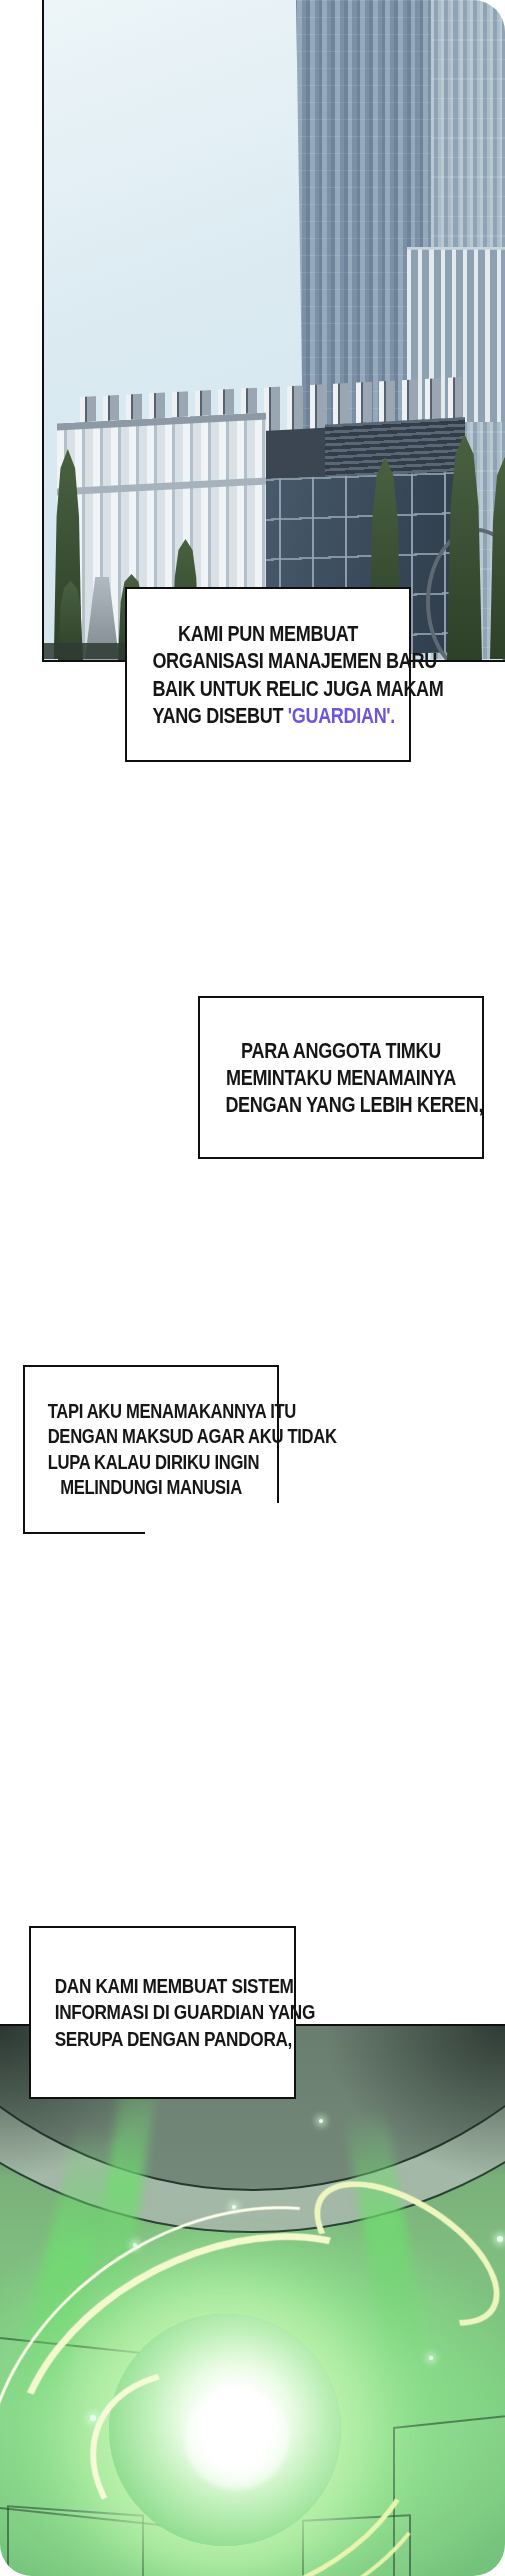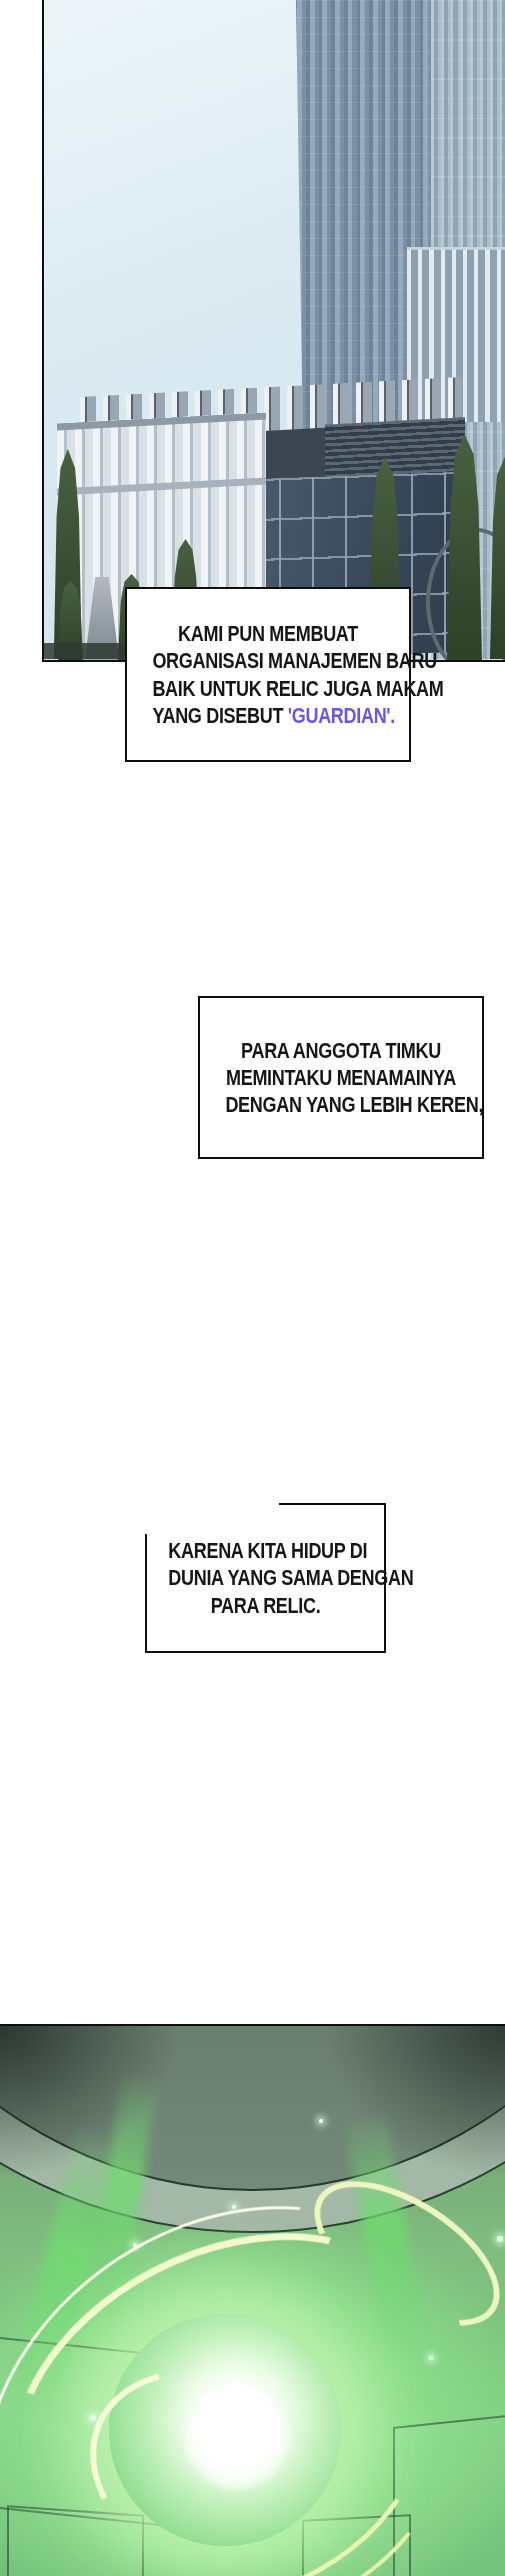--- a/index.html
+++ b/index.html
@@ -7,6 +7,7 @@
     position:relative;width:505px;height:2576px;overflow:hidden;
     background:#ffffff;
     font-family:"Liberation Sans", sans-serif;
+    border-radius:32px;
   }
   
   .nbox{

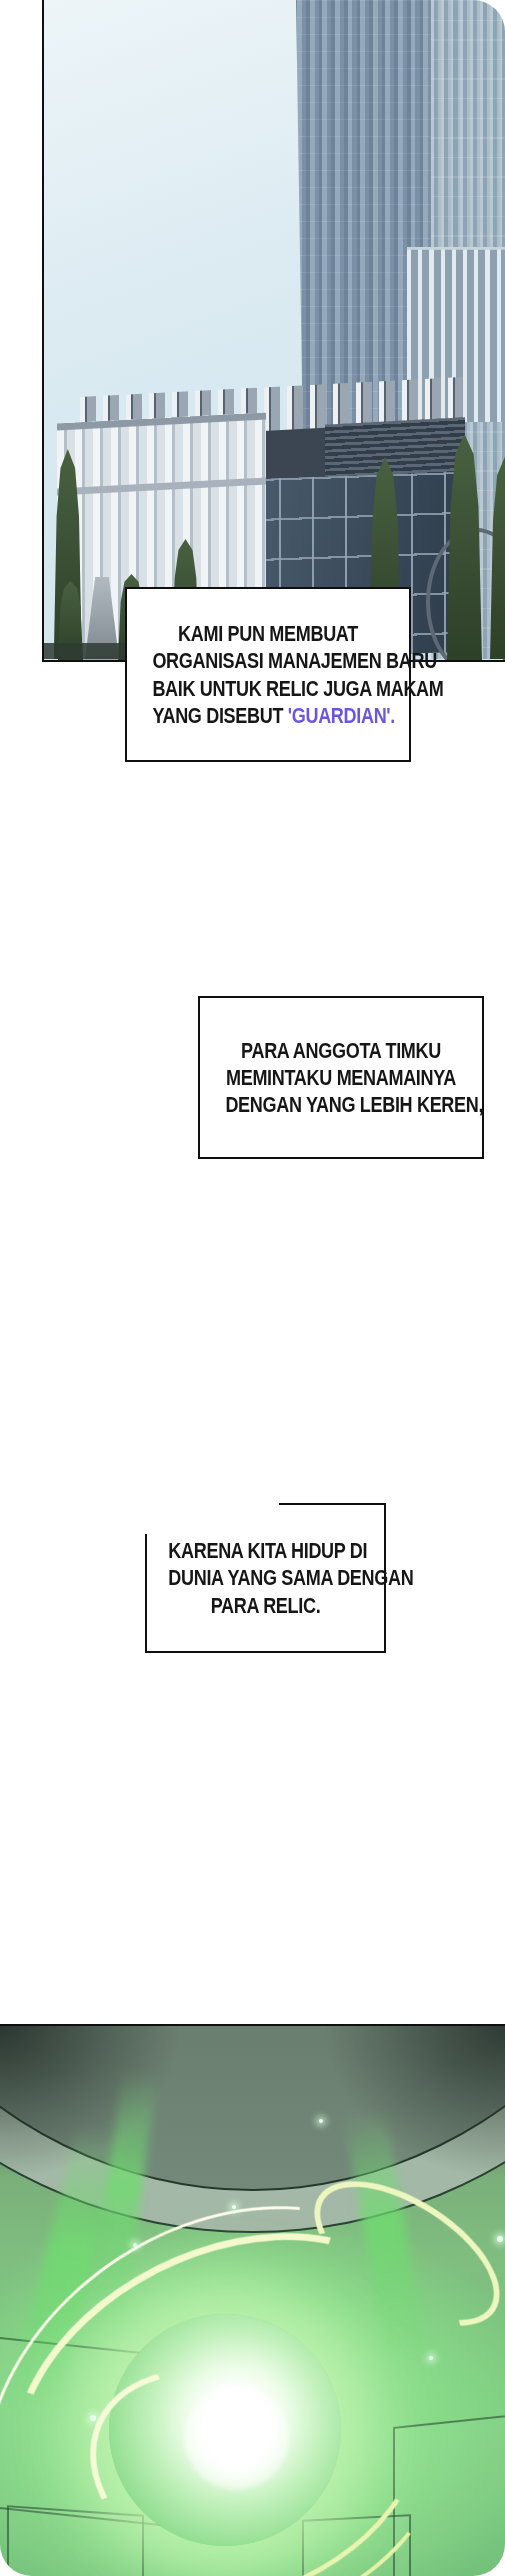--- a/index.html
+++ b/index.html
@@ -187,6 +187,12 @@
     <div class="txt">DENGAN YANG LEBIH KEREN,</div>
   </div>
 
+  <div class="nbox" style="left:23px;top:1365px;width:256px;height:169px;z-index:4;">
+    <div class="txt" style="font-size:20.3px;">TAPI AKU MENAMAKANNYA ITU</div>
+    <div class="txt" style="font-size:20.3px;">DENGAN MAKSUD AGAR AKU TIDAK</div>
+    <div class="txt" style="font-size:20.3px;">LUPA KALAU DIRIKU INGIN</div>
+    <div class="txt" style="font-size:20.3px;">MELINDUNGI MANUSIA</div>
+  </div>
 
   <div class="nbox" style="left:145px;top:1503px;width:241px;height:150px;z-index:5;">
     <div class="txt">KARENA KITA HIDUP DI</div>

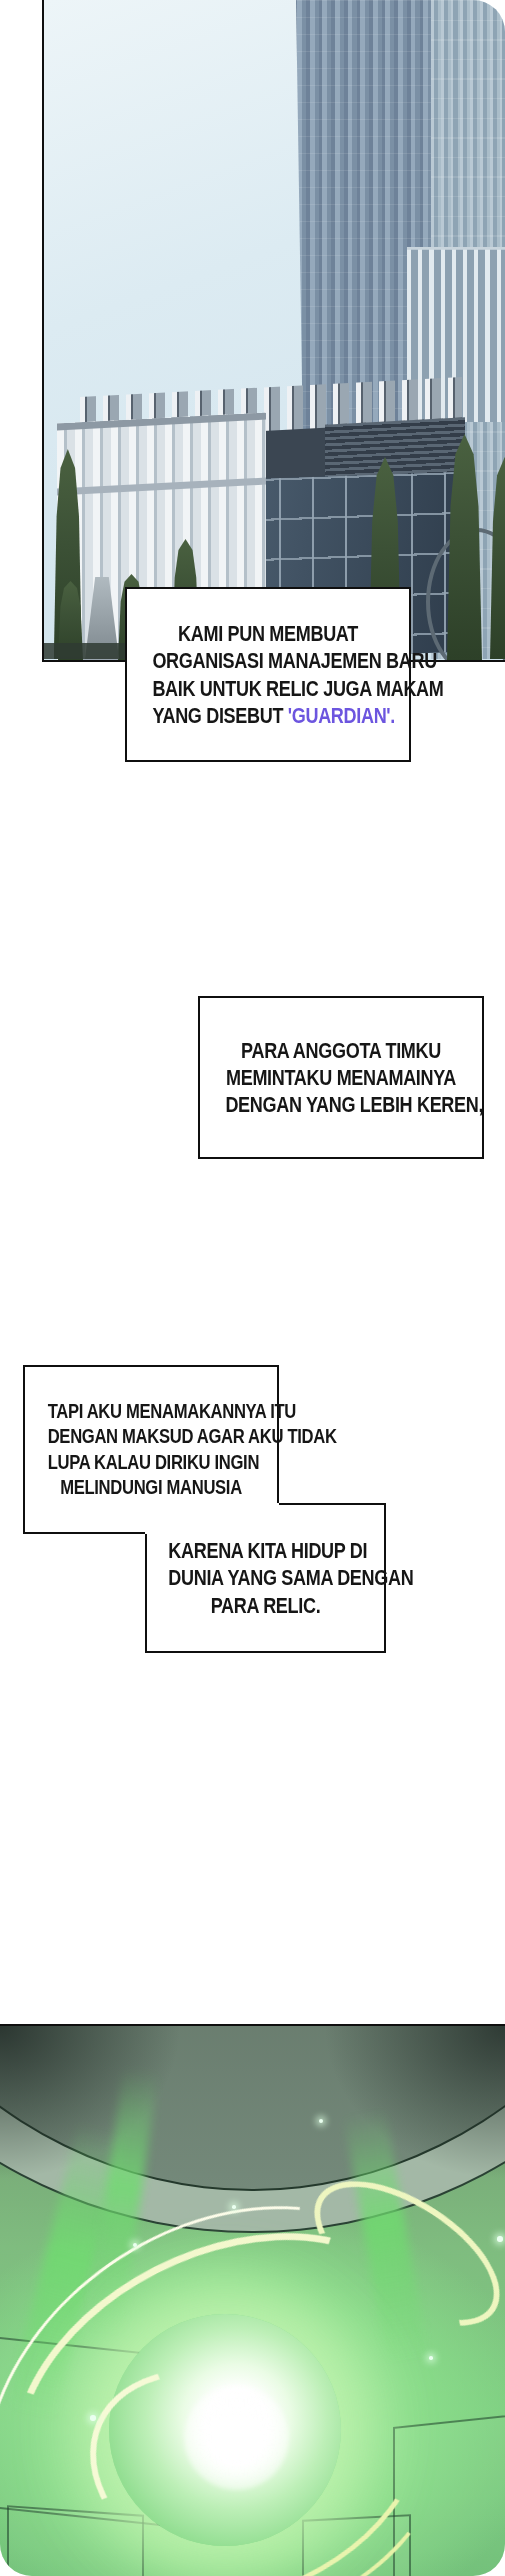--- a/index.html
+++ b/index.html
@@ -194,11 +194,6 @@
     <div class="txt" style="font-size:20.3px;">MELINDUNGI MANUSIA</div>
   </div>
 
-  <div class="nbox" style="left:145px;top:1503px;width:241px;height:150px;z-index:5;">
-    <div class="txt">KARENA KITA HIDUP DI</div>
-    <div class="txt">DUNIA YANG SAMA DENGAN</div>
-    <div class="txt">PARA RELIC.</div>
-  </div>
 
   <div class="patch" style="left:145px;top:1503px;width:134px;height:31px;"></div>
 

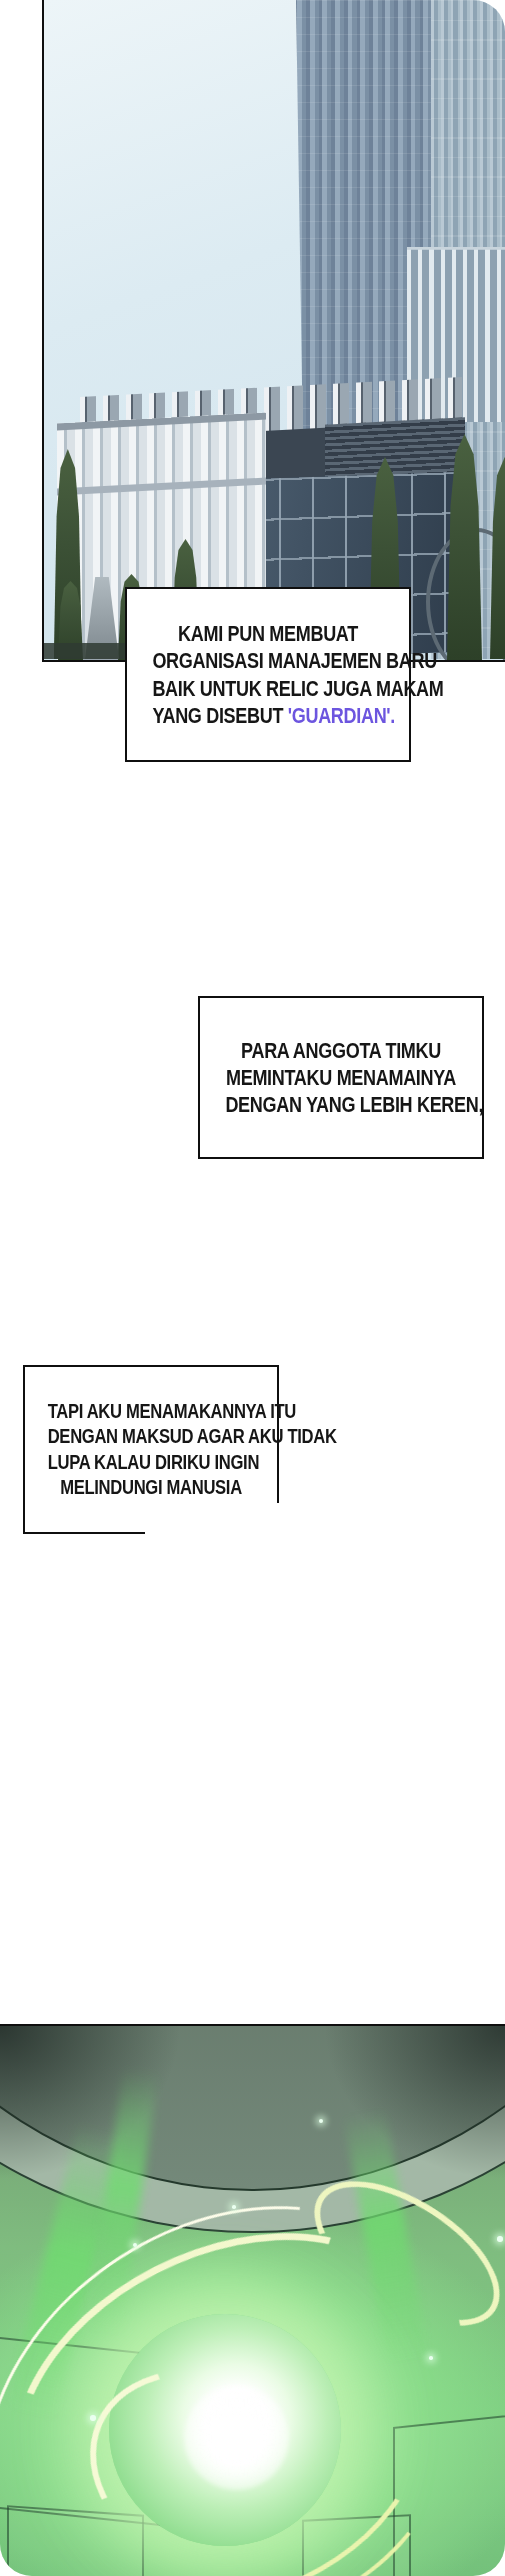--- a/index.html
+++ b/index.html
@@ -230,6 +230,11 @@
     <div class="abs sparkle" style="left:232px;top:179px;width:3.5px;height:3.5px;"></div>
   </div>
 
+  <div class="nbox" style="left:29px;top:1926px;width:267px;height:173px;">
+    <div class="txt" style="font-size:21px;">DAN KAMI MEMBUAT SISTEM</div>
+    <div class="txt" style="font-size:21px;">INFORMASI DI GUARDIAN YANG</div>
+    <div class="txt" style="font-size:21px;">SERUPA DENGAN PANDORA,</div>
+  </div>
 
 </div>
 

